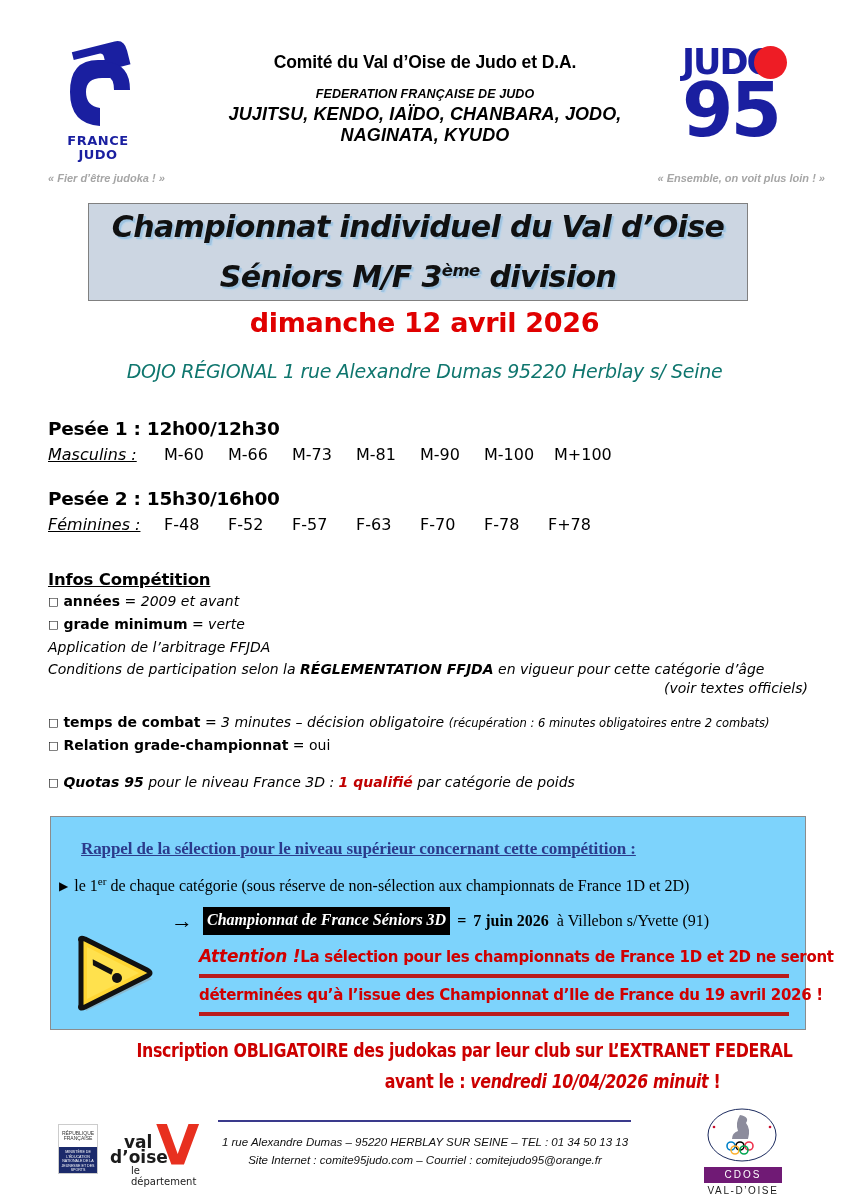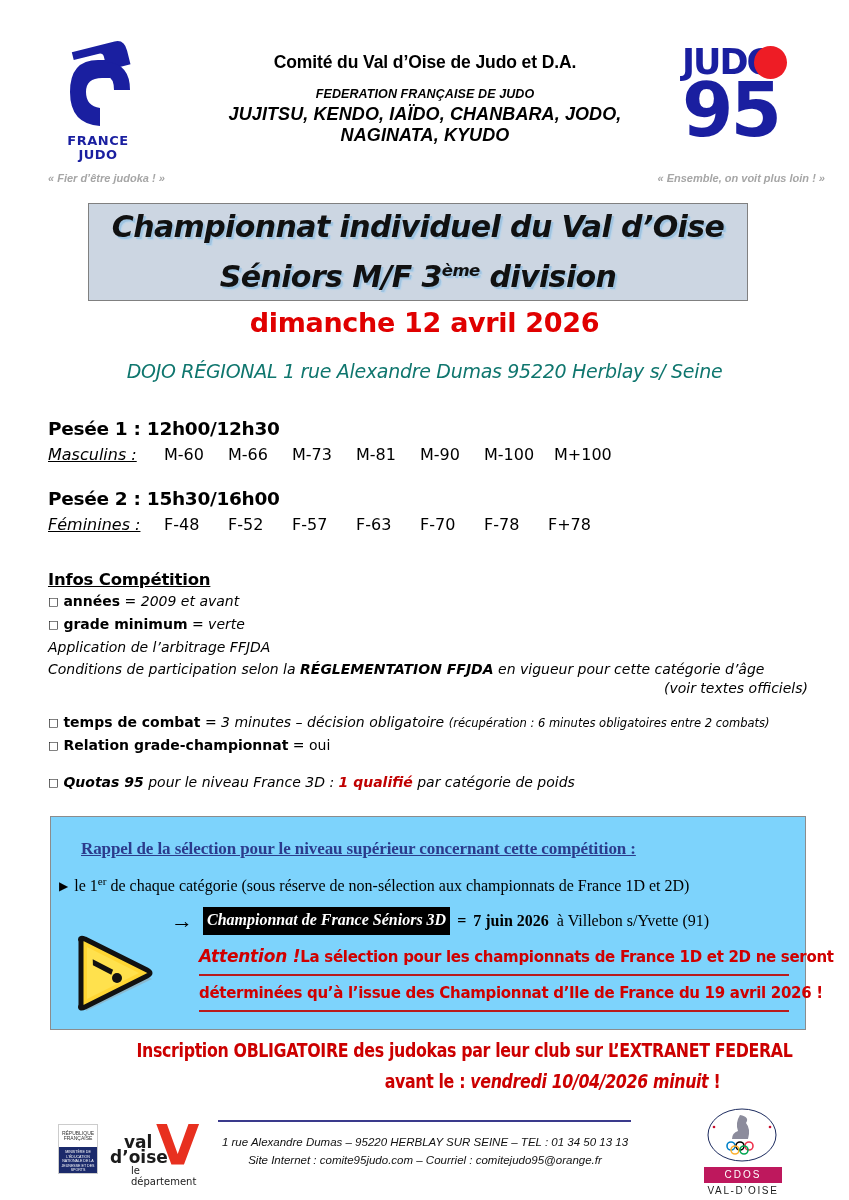--- a/index.html
+++ b/index.html
@@ -336,7 +336,7 @@
     font-size: 15px;
     color: #d00000;
     line-height: 34px;
-    border-bottom: 2px solid #b91c1c;
+    border-bottom: 4px solid #b91c1c;
     white-space: nowrap;
     letter-spacing: -0.3px;
   }

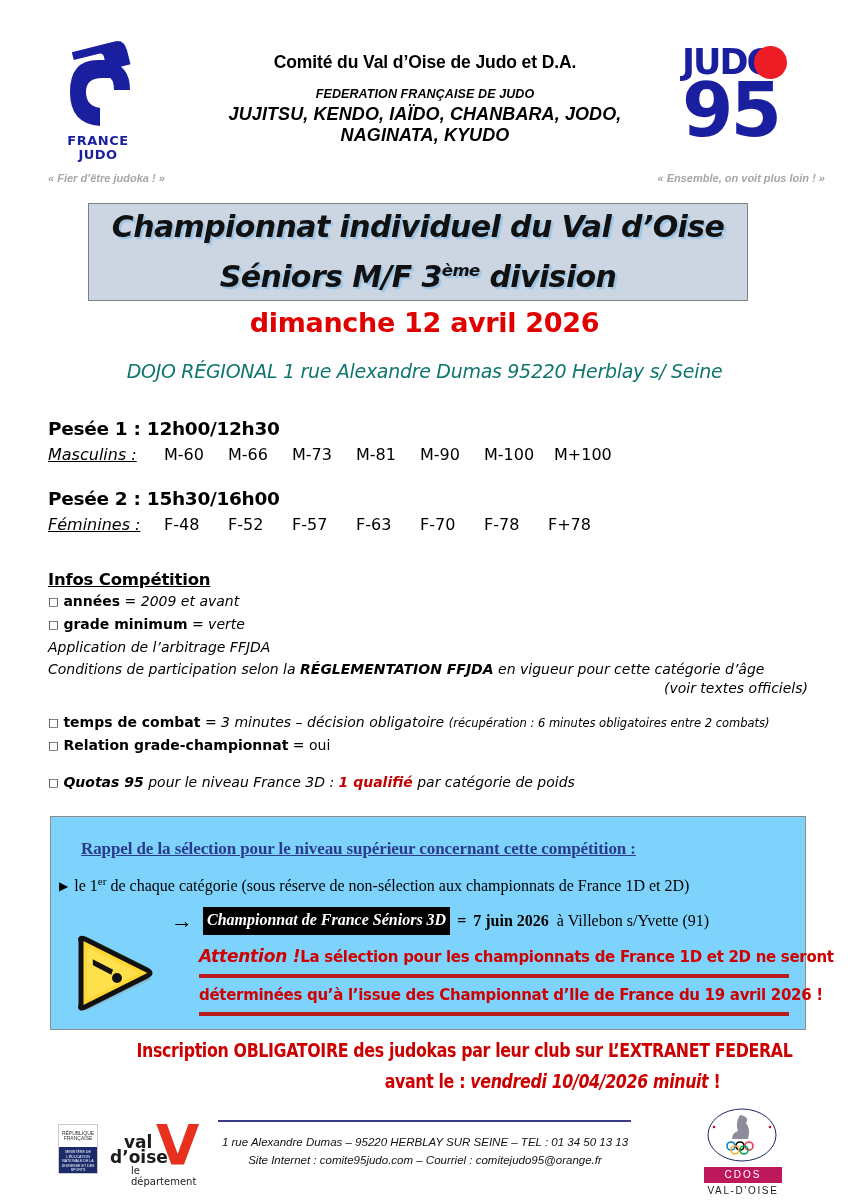--- a/index.html
+++ b/index.html
@@ -472,7 +472,7 @@
     position: absolute;
     left: 24px; top: 62px;
     width: 78px; height: 16px;
-    background: #be185d;
+    background: #701a75;
     color: #fff;
     font-family: "Liberation Sans", sans-serif;
     font-size: 10px;

